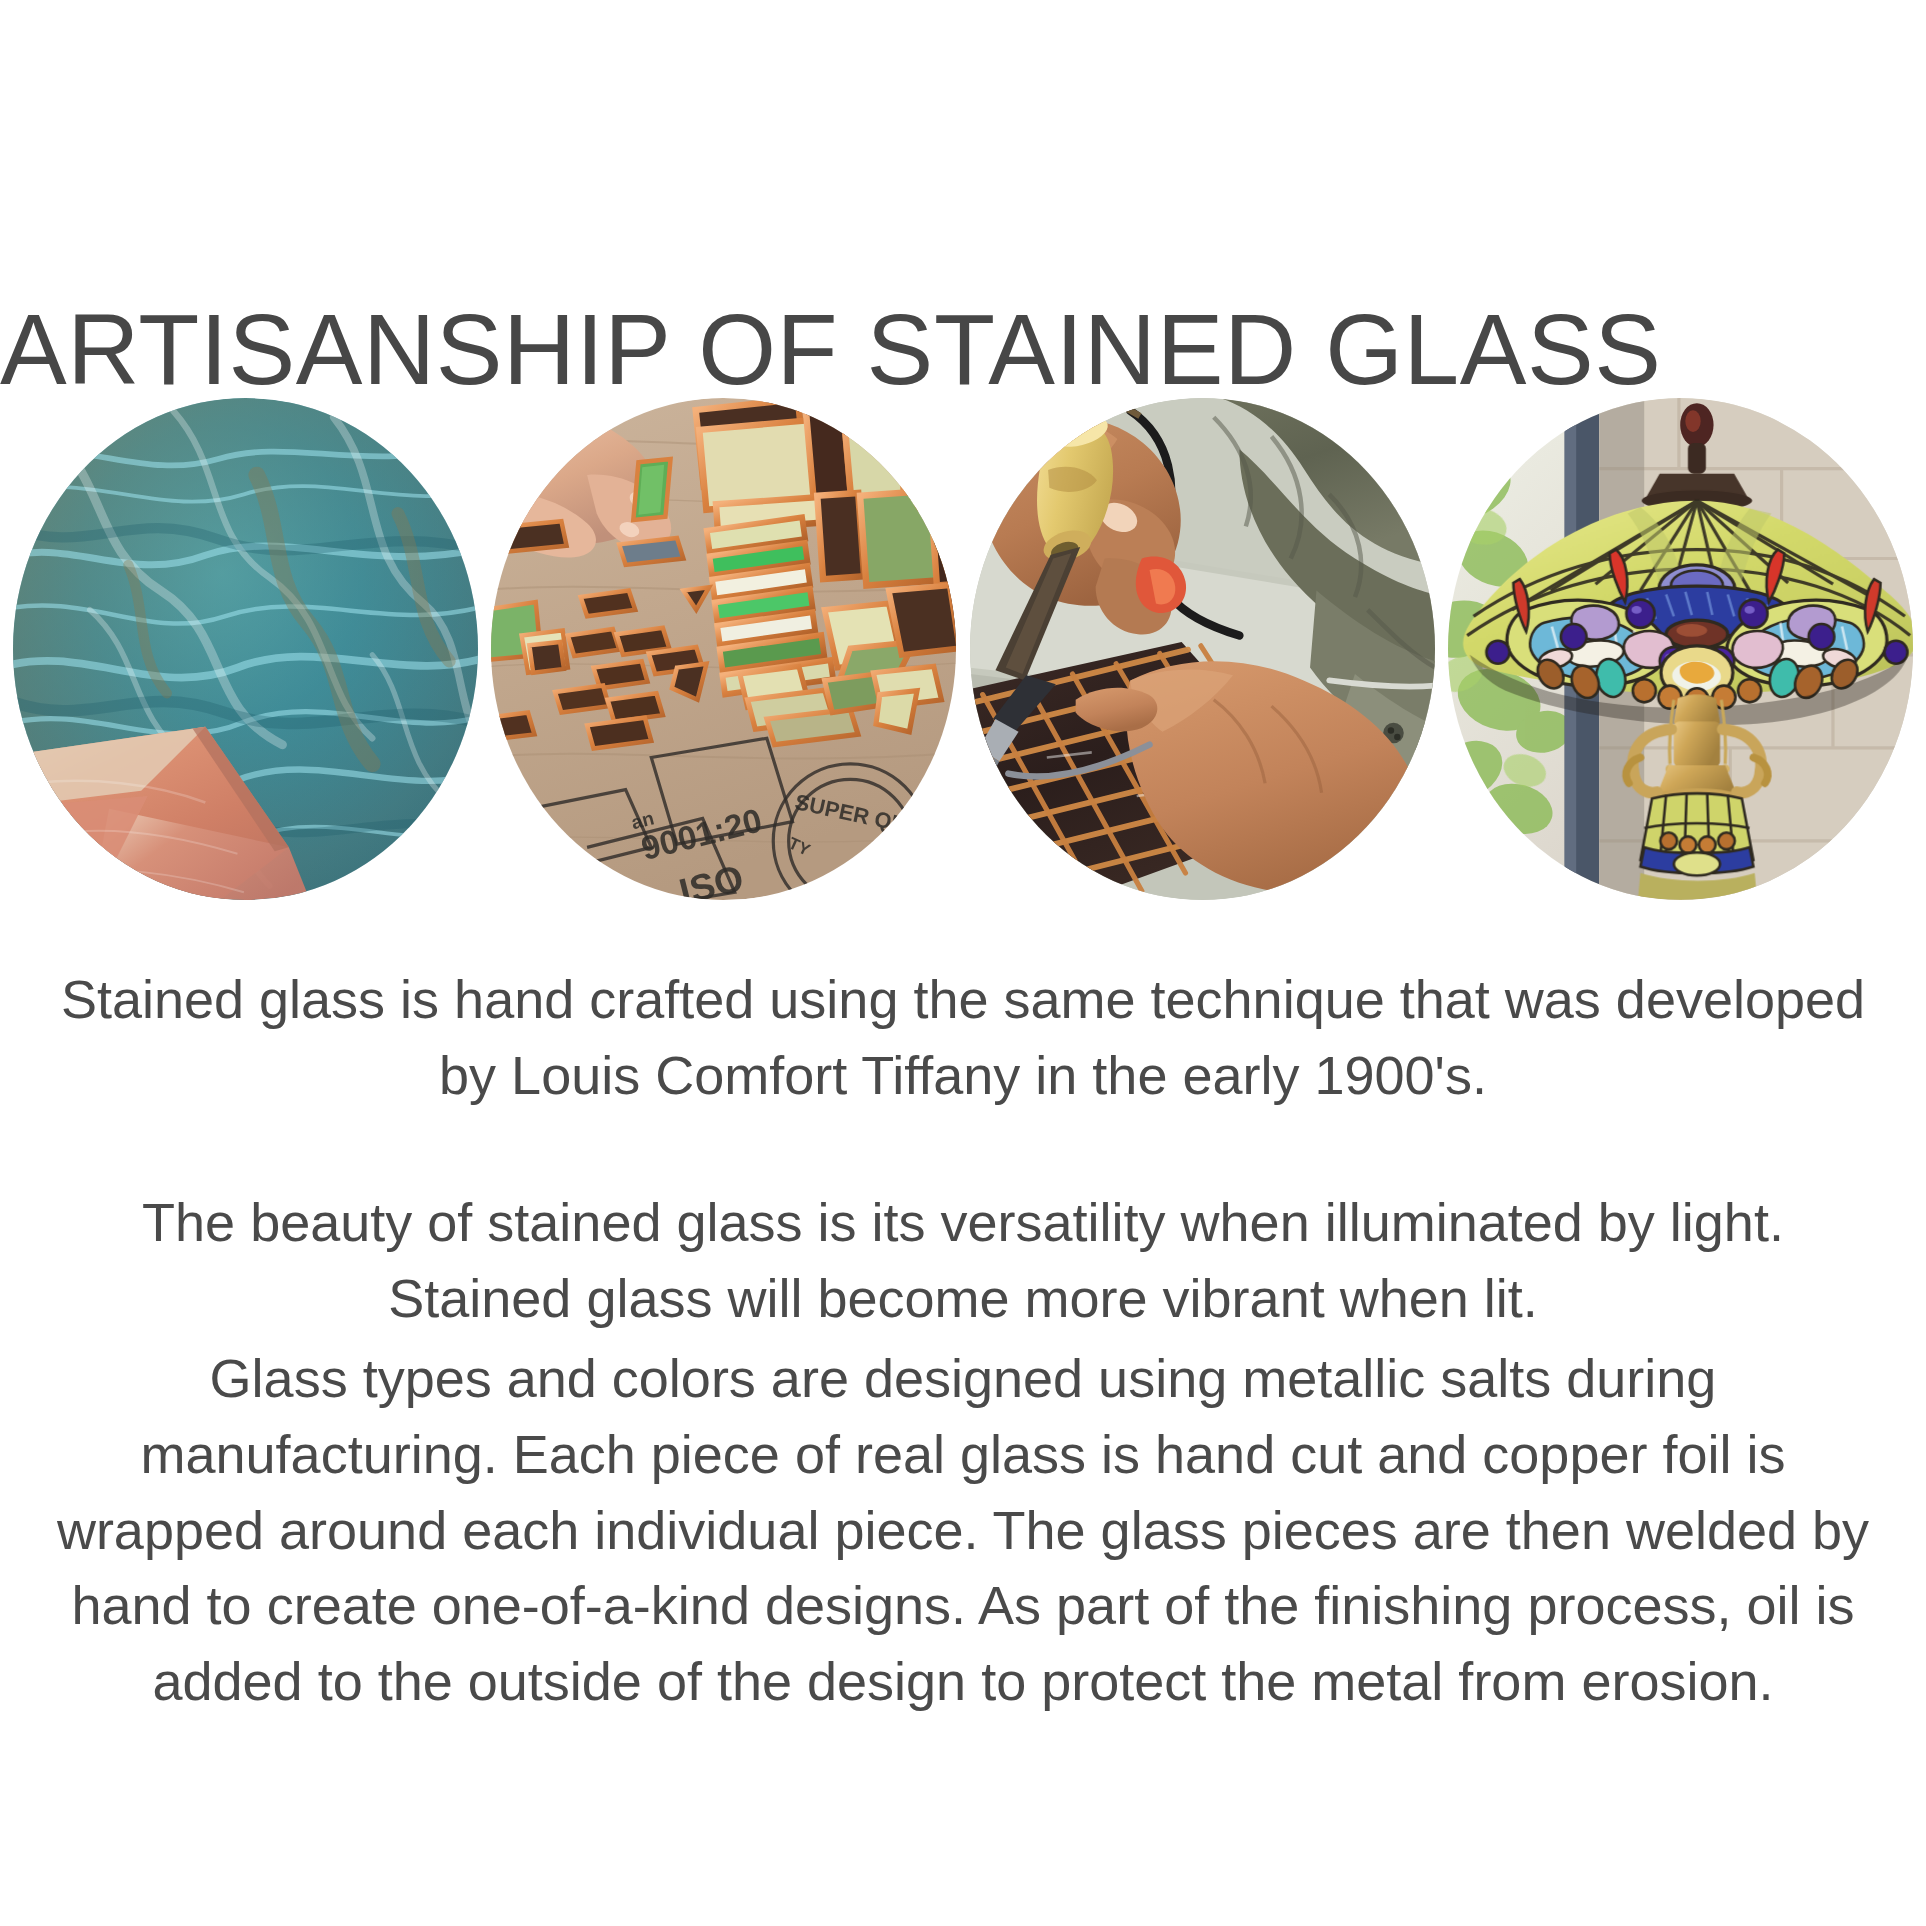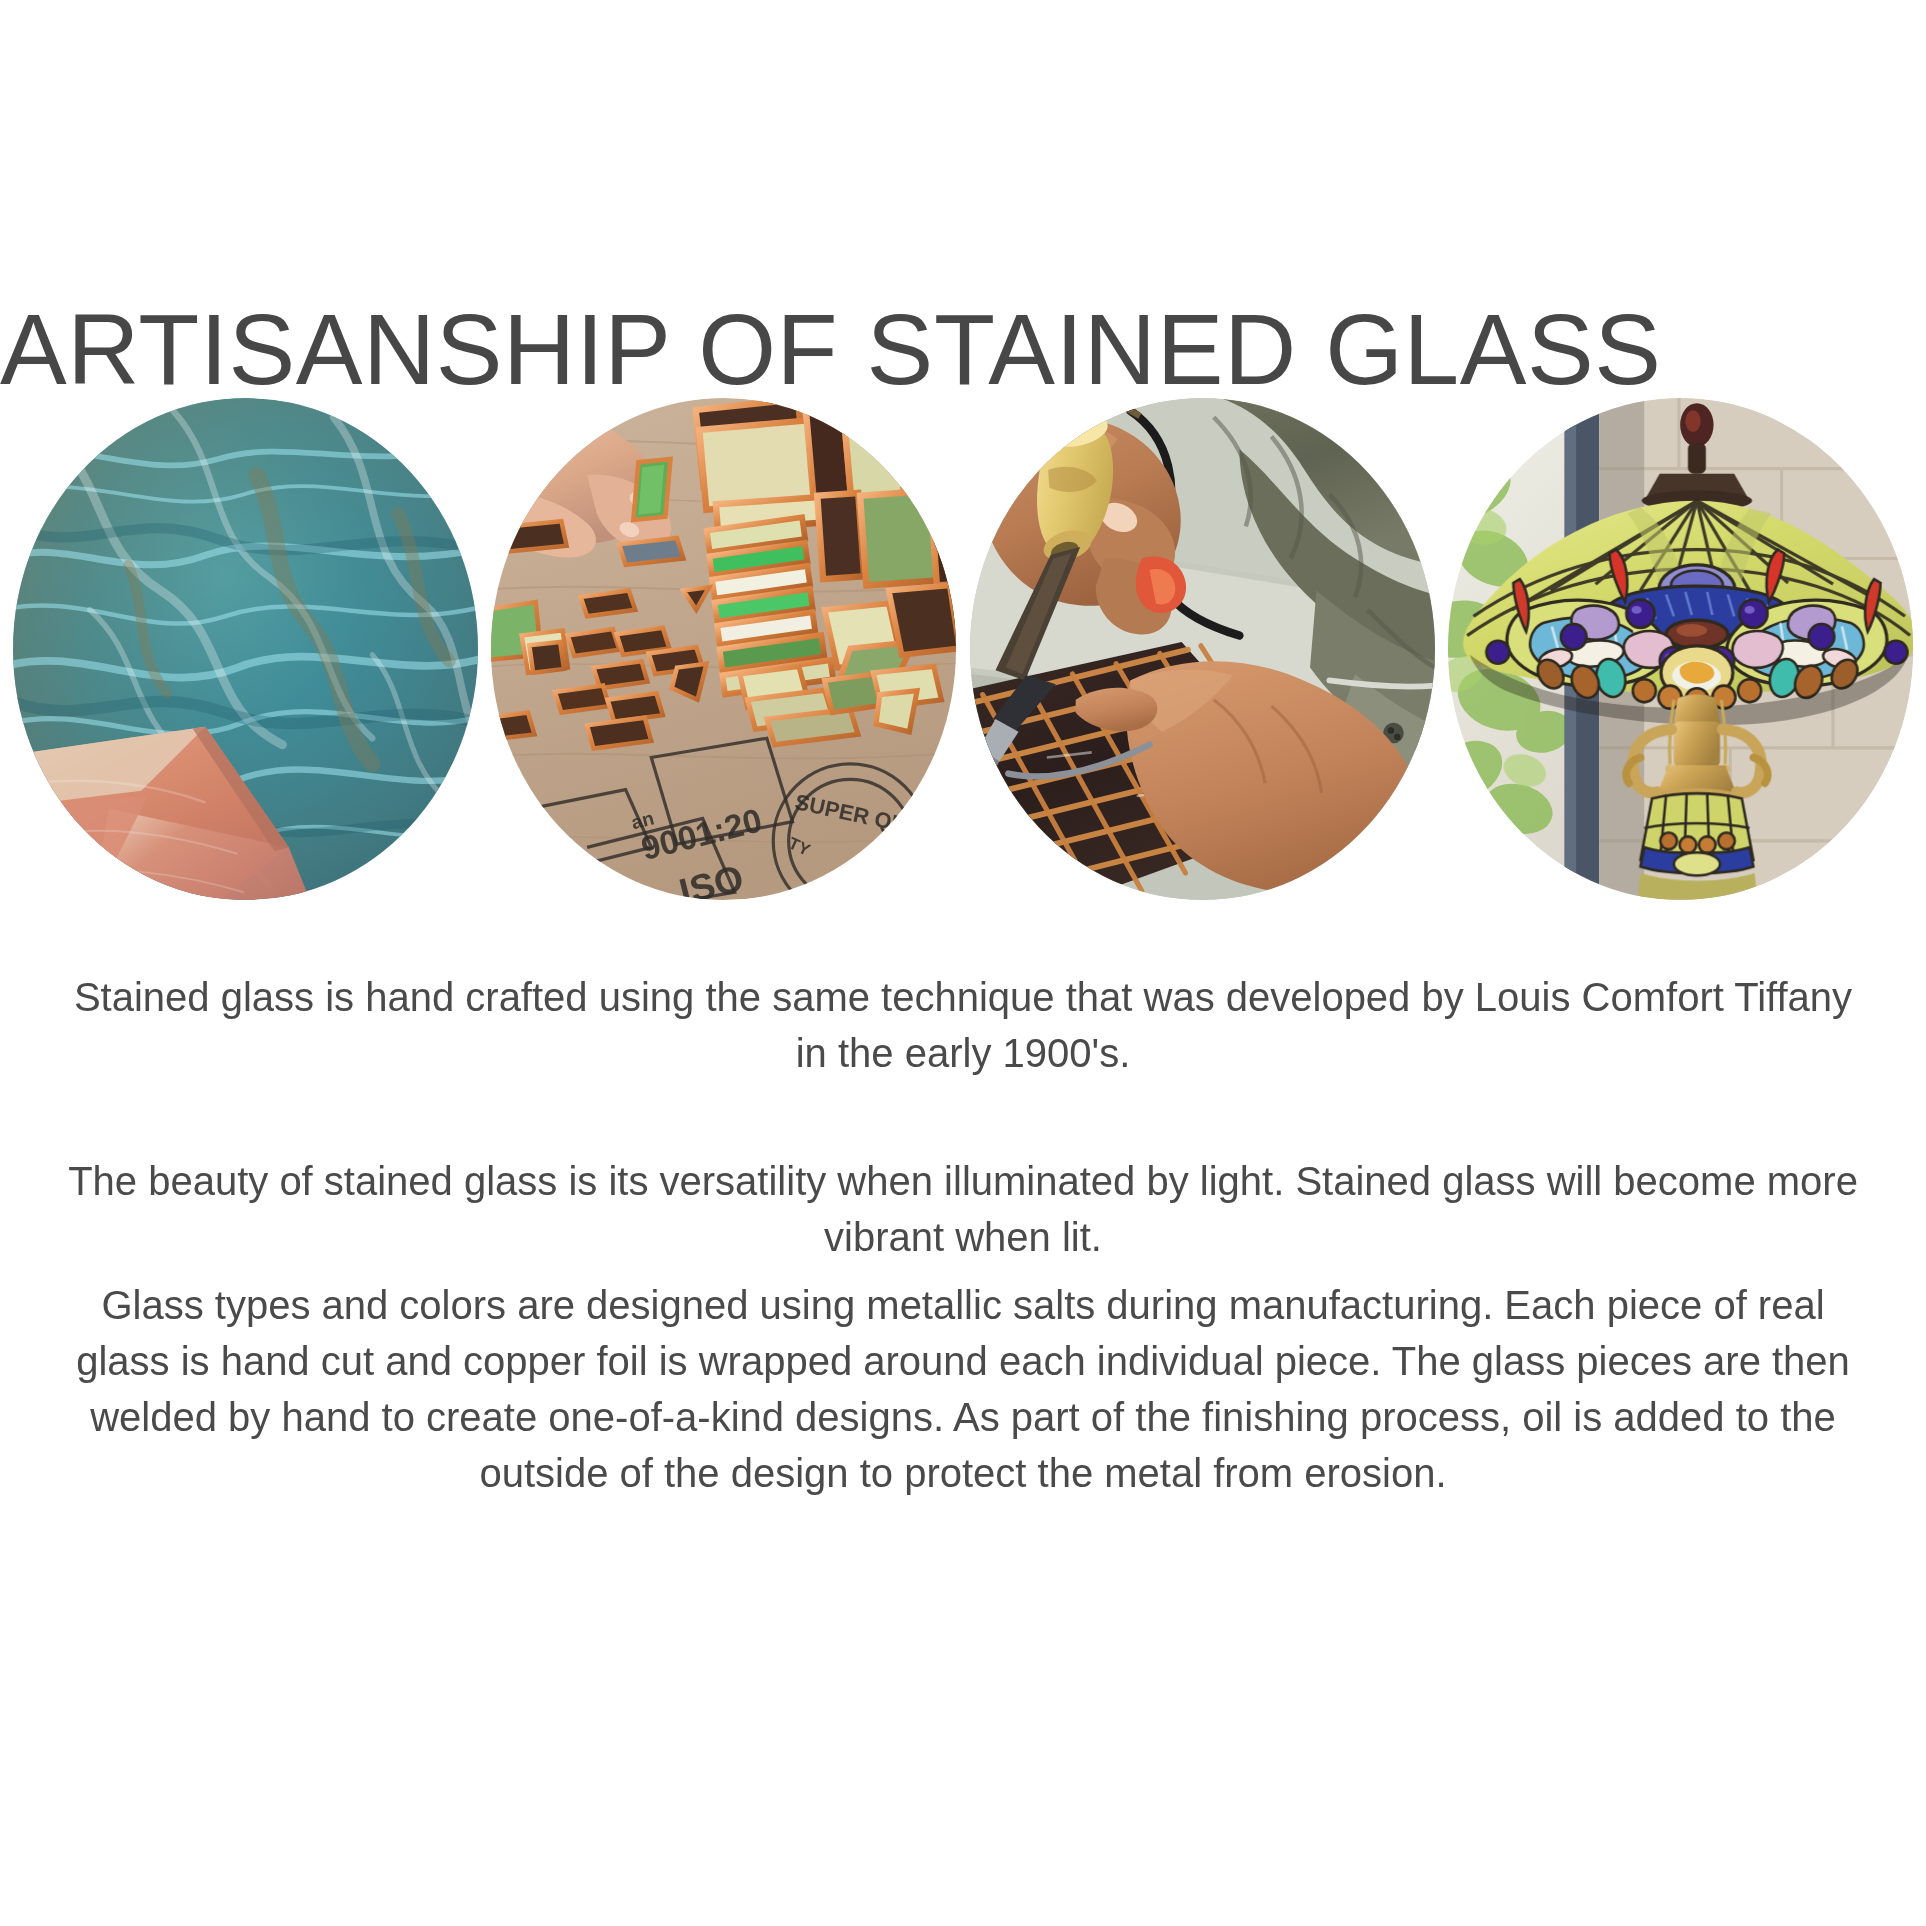--- a/index.html
+++ b/index.html
@@ -76,11 +76,11 @@
   }
   .para {
     font-family: "Liberation Sans", "DejaVu Sans", sans-serif;
-    font-size: 40px;
+    font-size: 54px;
     font-weight: 300;
     line-height: 1.40;
     color: #4a4a4a;
-    margin: 12px;
+    margin: 5px;
     letter-spacing: 0px;
   }
   .para.p1 { margin-bottom: 72px; }

